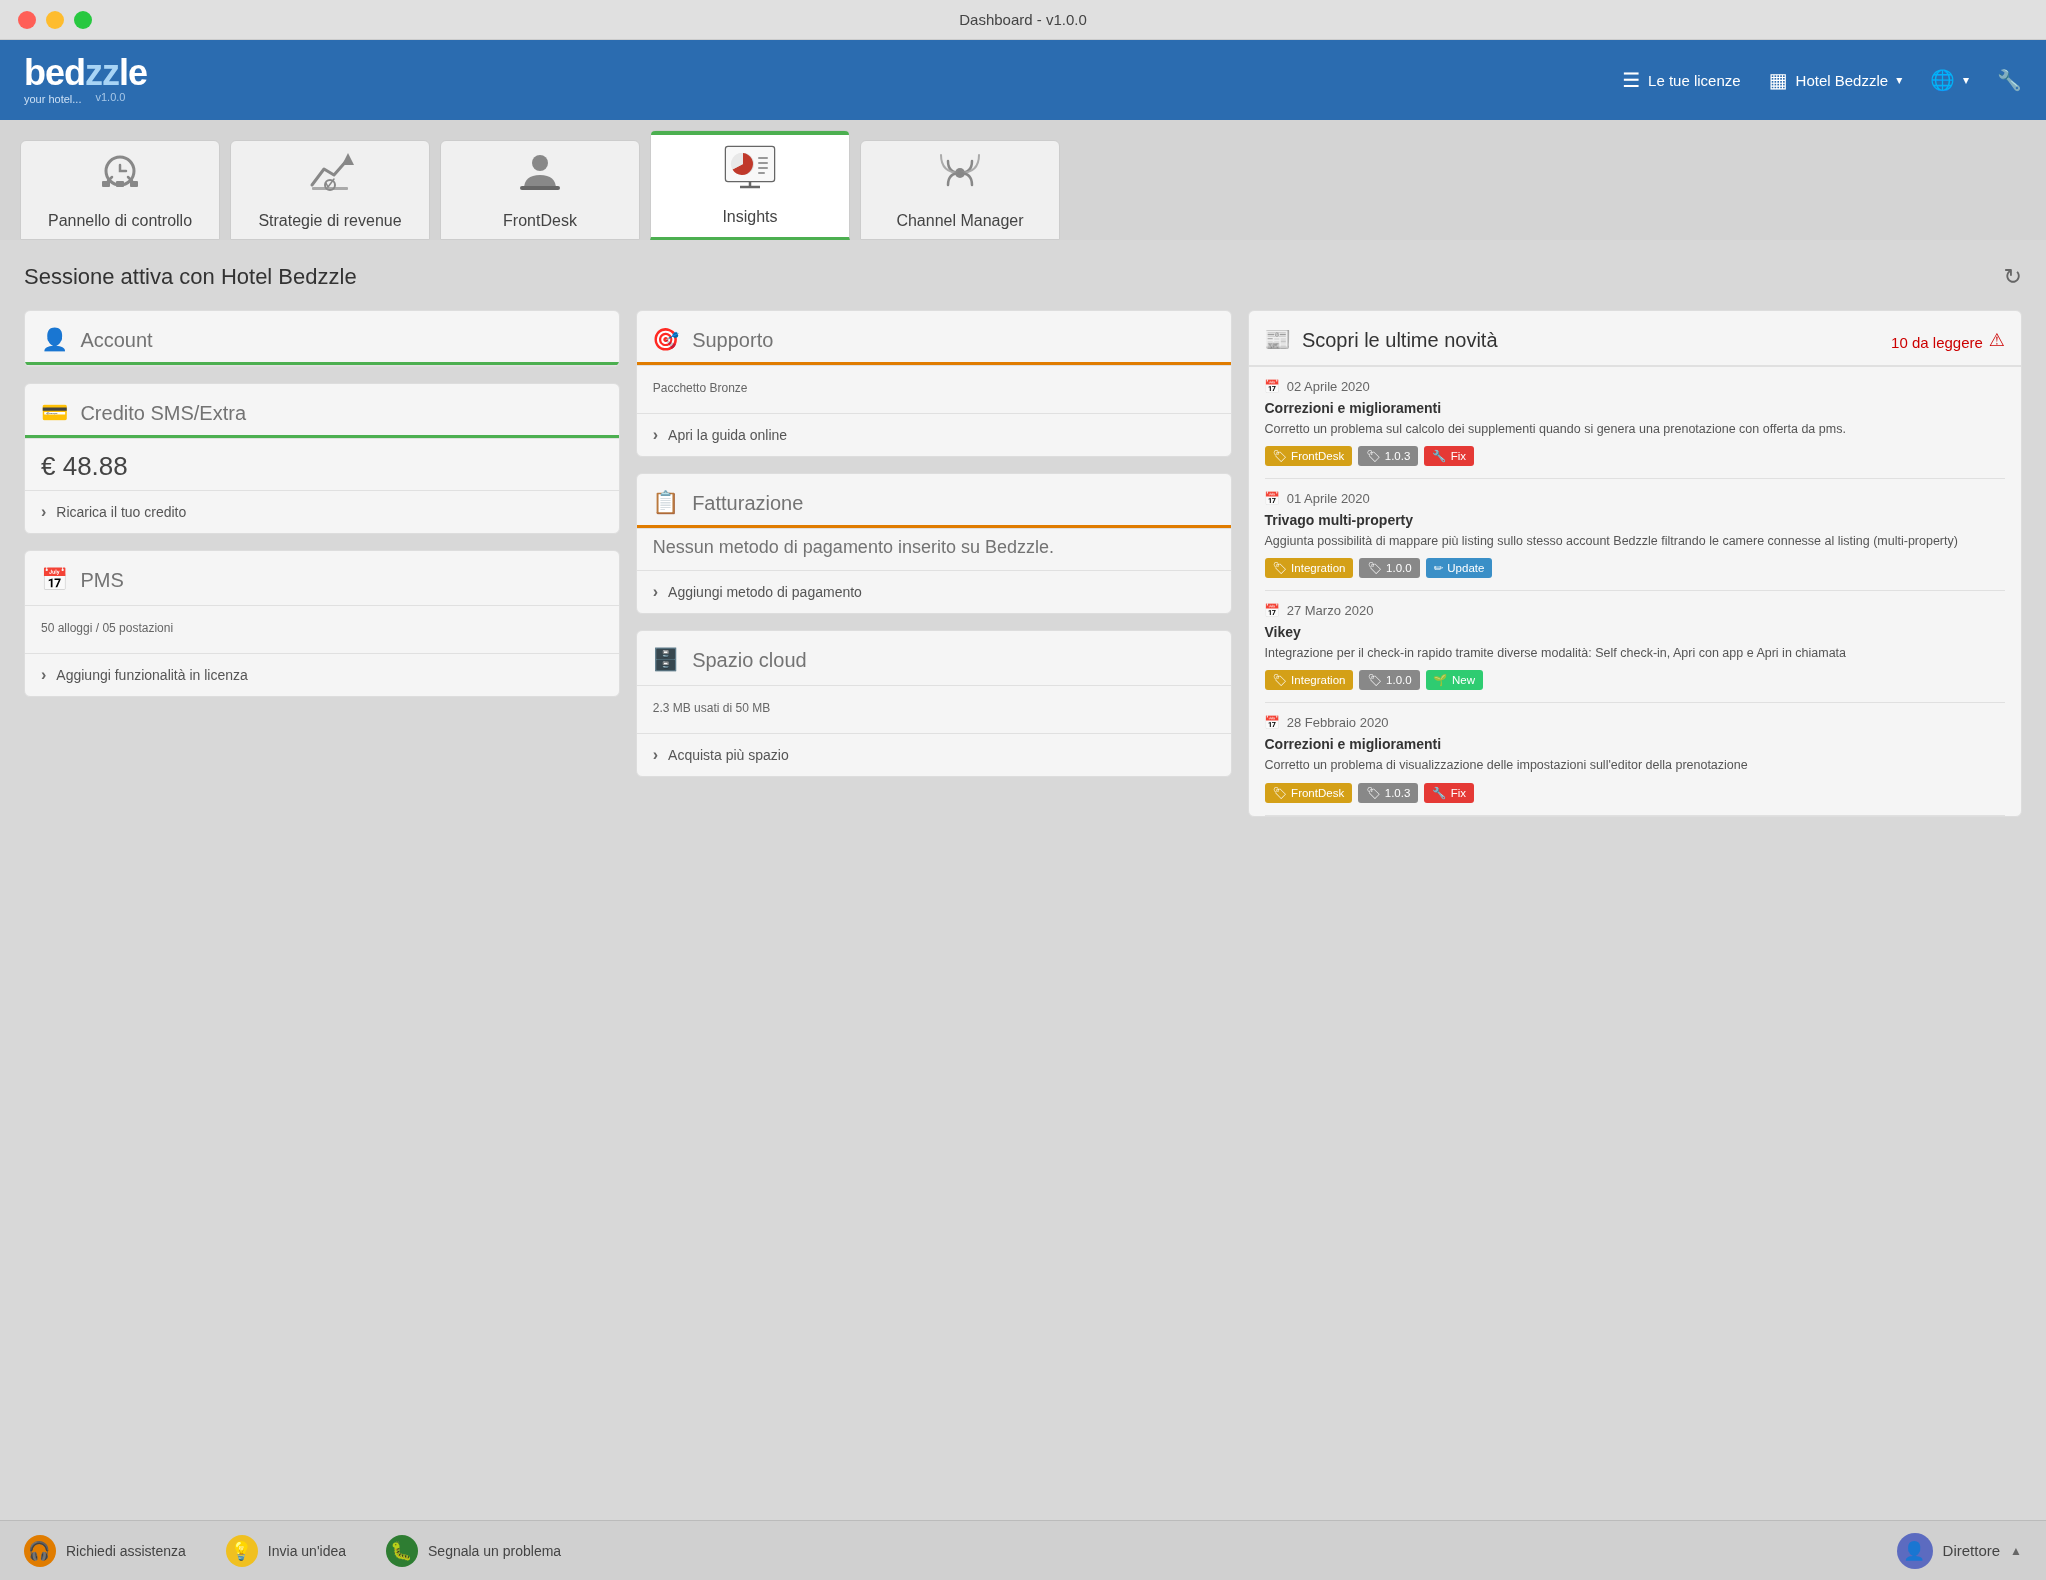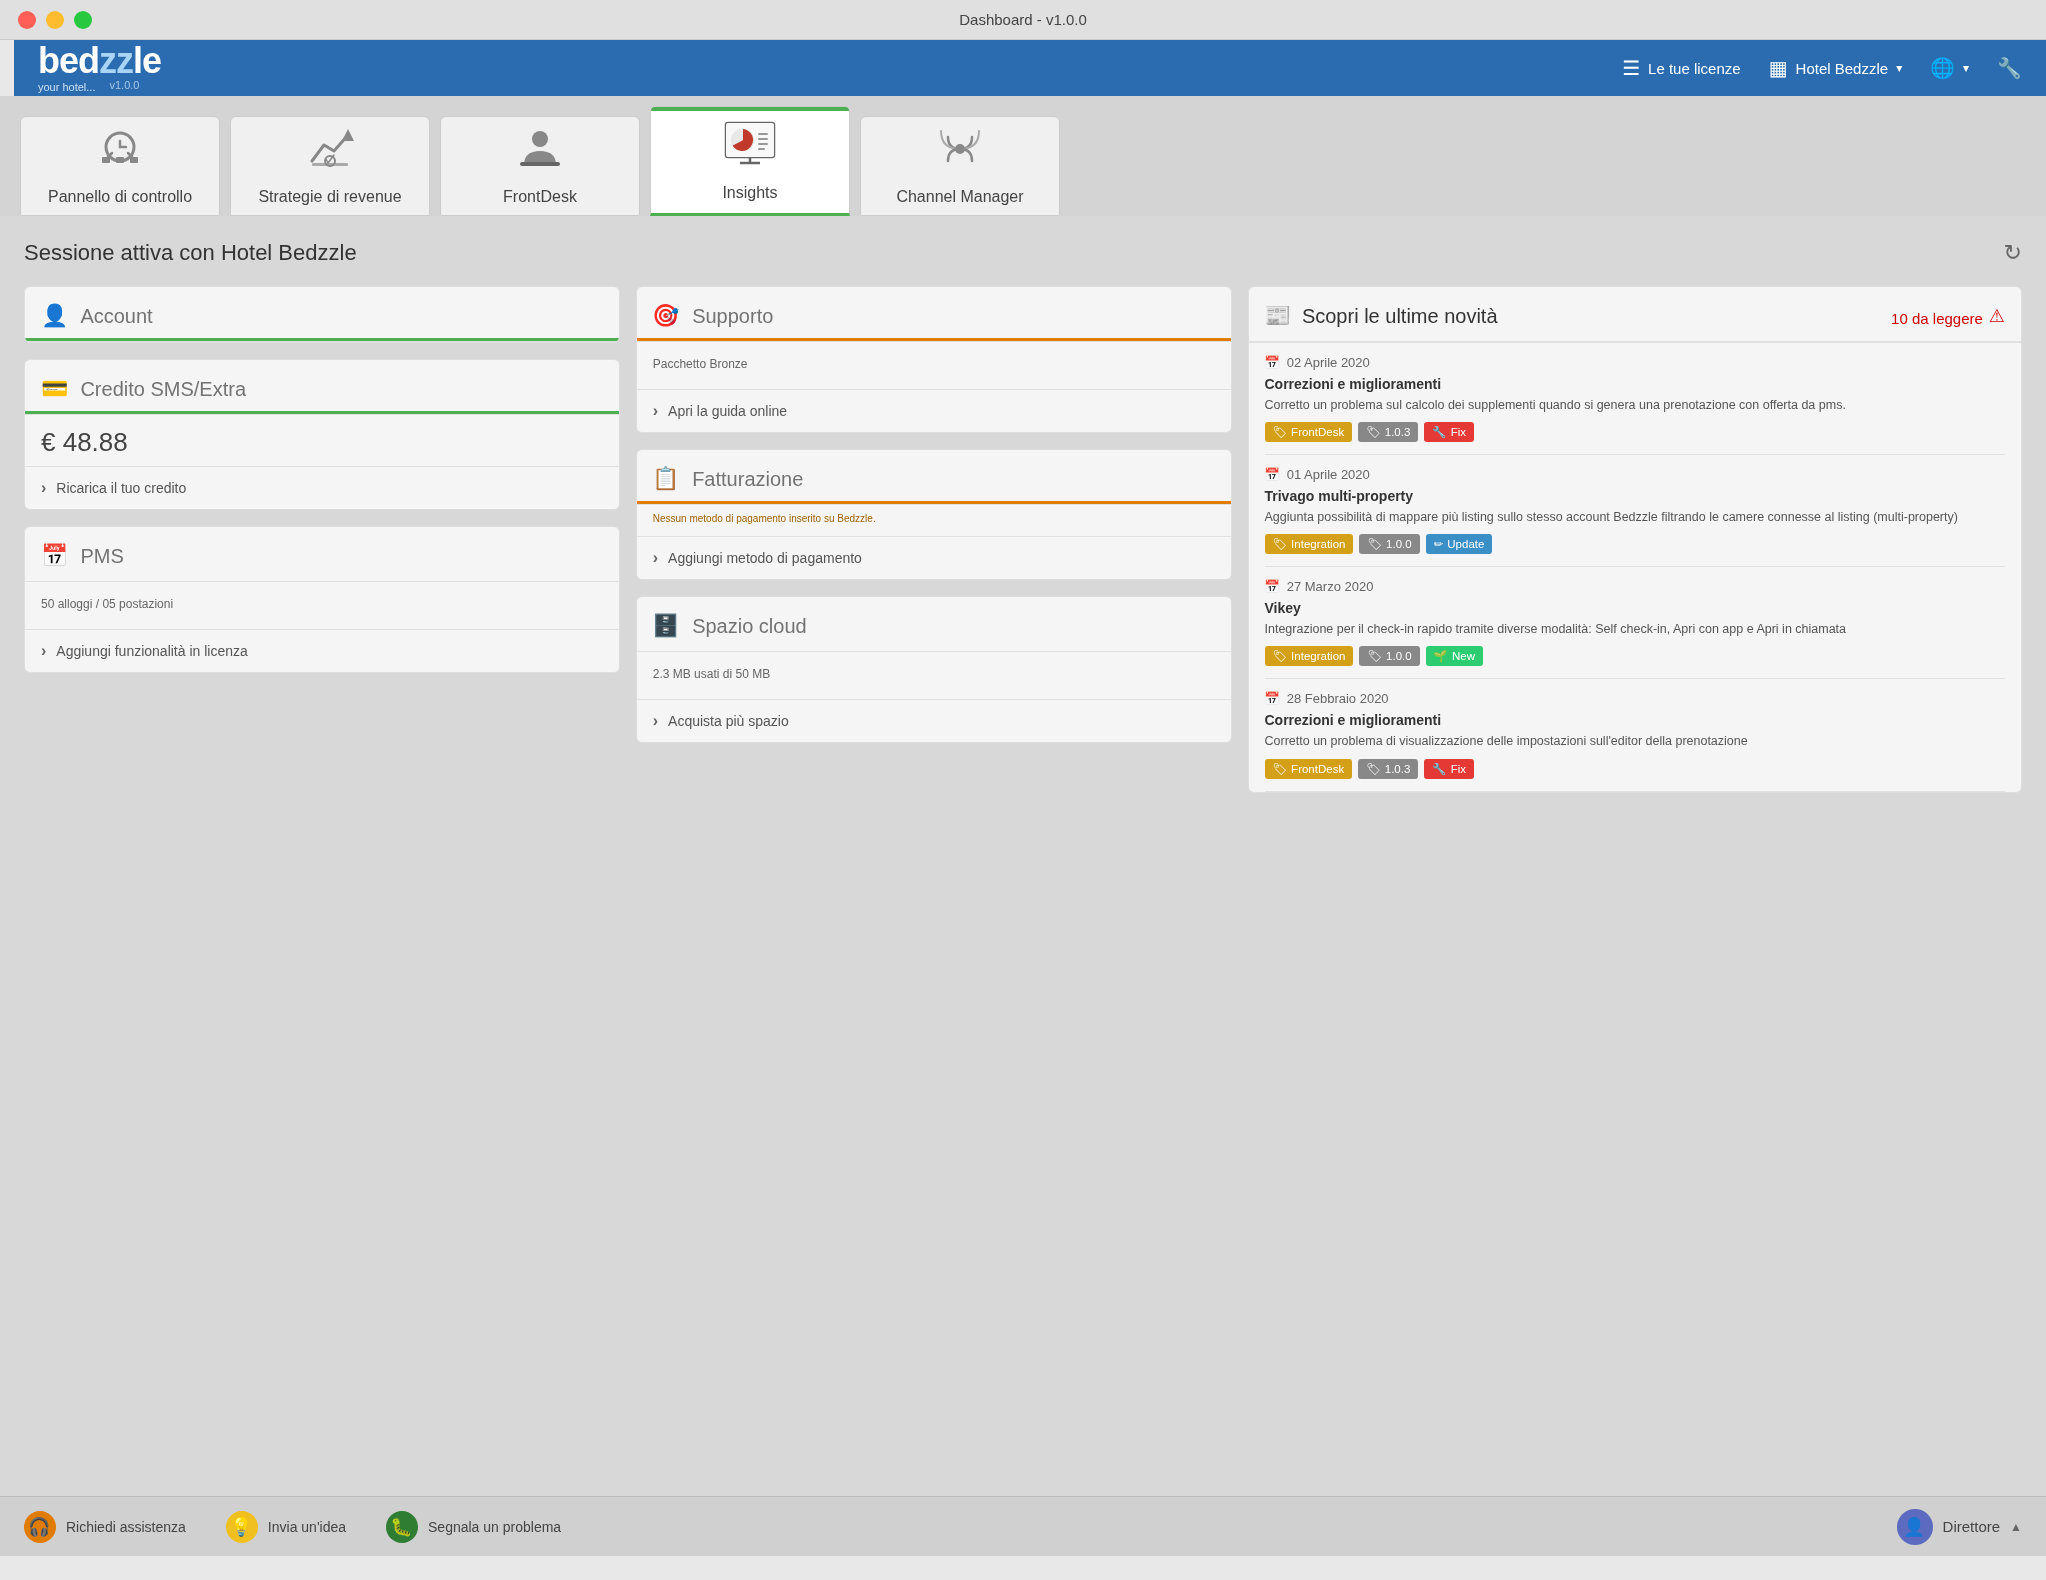--- a/index.html
+++ b/index.html
@@ -48,12 +48,11 @@
     
     .navbar {
       background: #2b6cb0;
-      height: 56px;
+      height: 80px;
       display: flex;
       align-items: center;
       padding: 0 24px;
       gap: 24px;
-      margin-left: 14px;
     }
     .logo-area {
       display: flex;

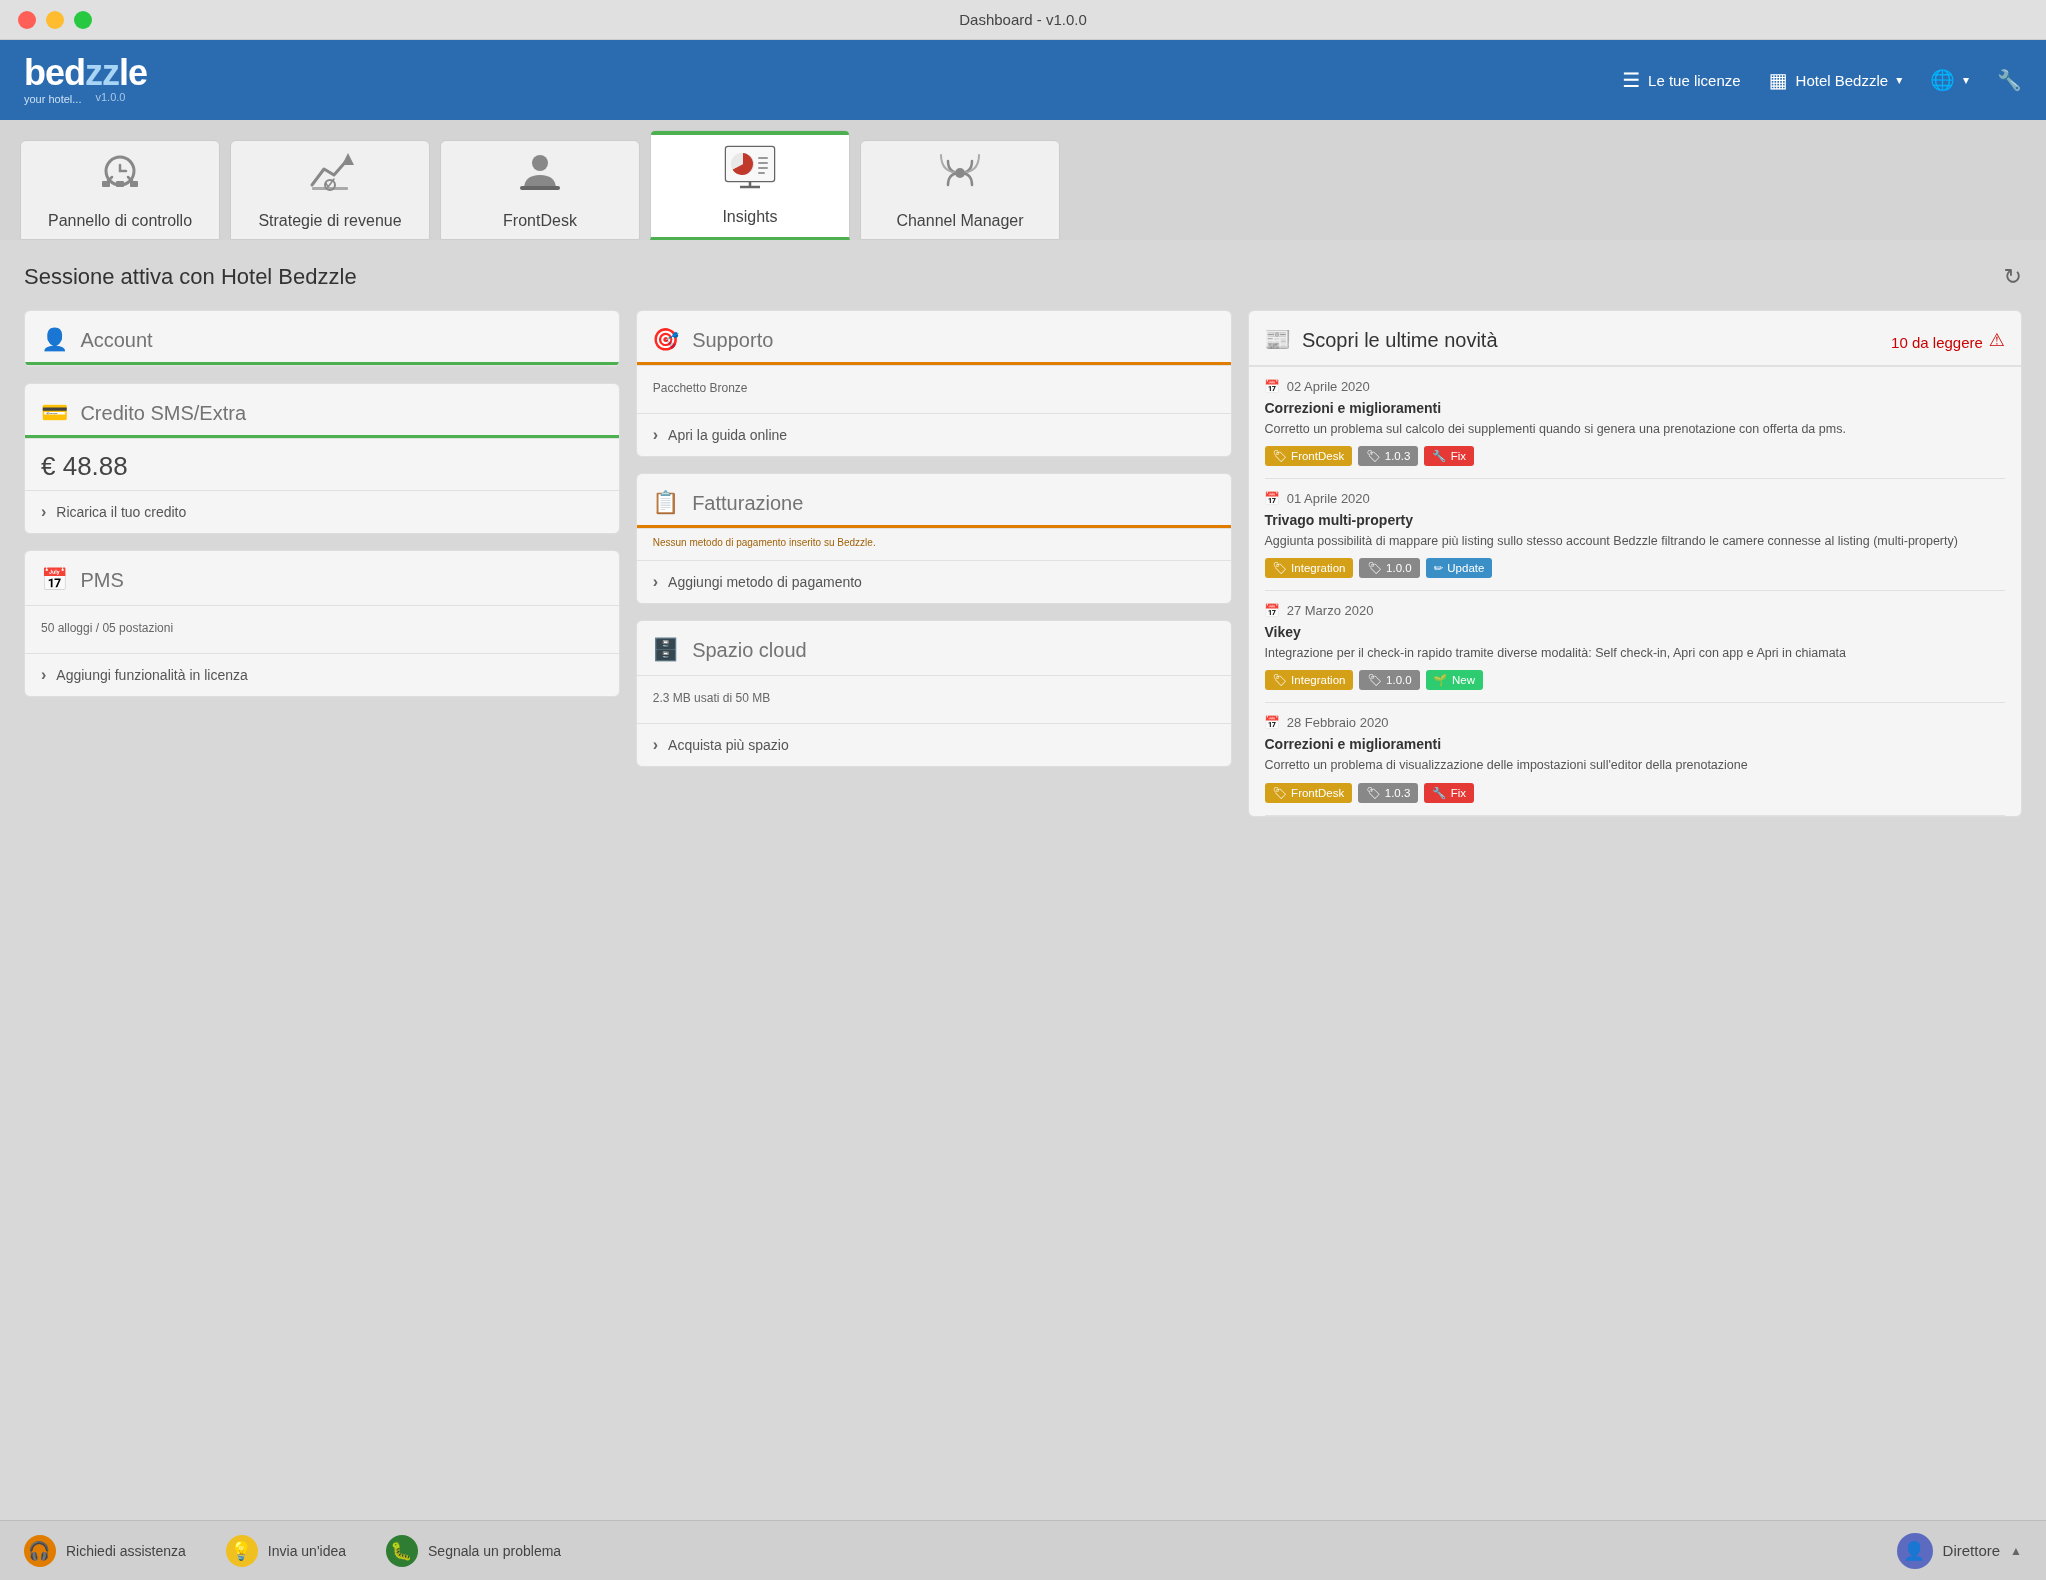--- a/index.html
+++ b/index.html
@@ -253,8 +253,8 @@
       font-weight: bold;
     }
     .card-text {
-      font-size: 10px;
-      color: #a16207;
+      font-size: 18px;
+      color: #737373;
       padding: 8px 16px 12px;
     }
 

